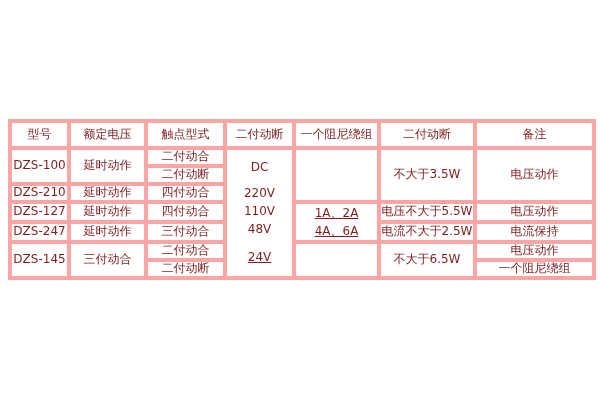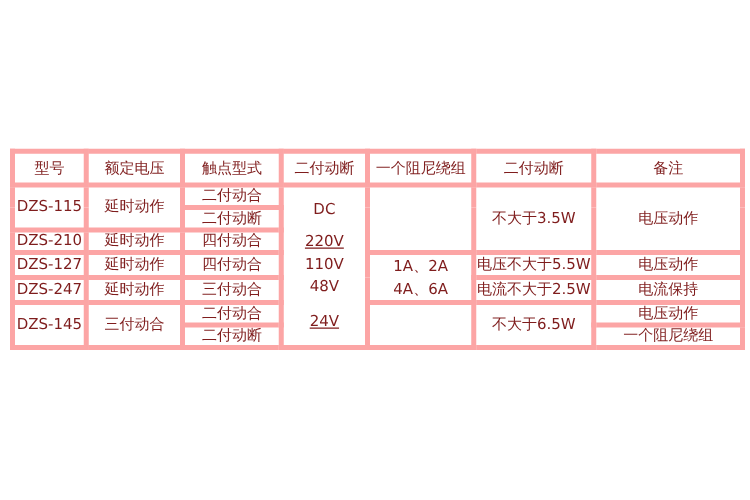--- a/index.html
+++ b/index.html
@@ -70,7 +70,7 @@
   <tbody>
 
     <tr>
-      <td rowspan="2">DZS-115</td>
+      <td rowspan="2">DZS-100</td>
       <td rowspan="2">延时动作</td>
       <td>二付动合</td>
       <td rowspan="7" class="voltage-cell">

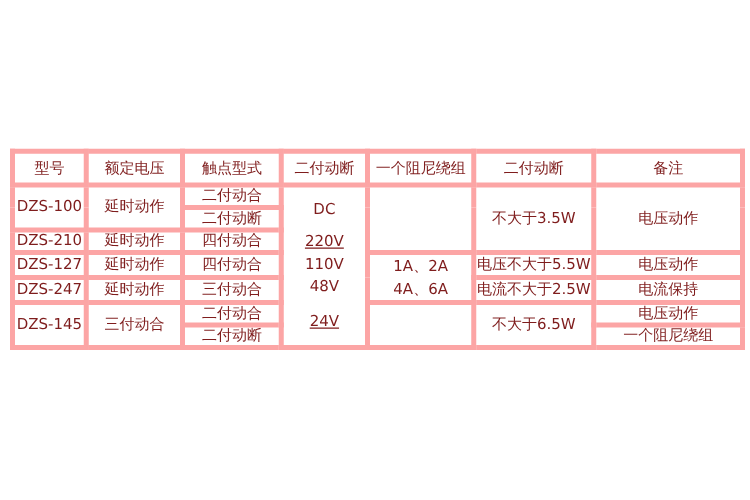--- a/index.html
+++ b/index.html
@@ -36,7 +36,7 @@
   .vstack { display: flex; flex-direction: column; width: 100%; }
   .vstack > div { display: flex; align-items: center; justify-content: center; }
   .v-dc  { height: 35px; }
-  .v-220 { height: 18px; text-decoration: underline; }
+  .v-220 { height: 18px; }
   .v-110 { height: 18px; }
   .v-48  { height: 18px; }
   .v-24  { height: 37px; text-decoration: underline; }

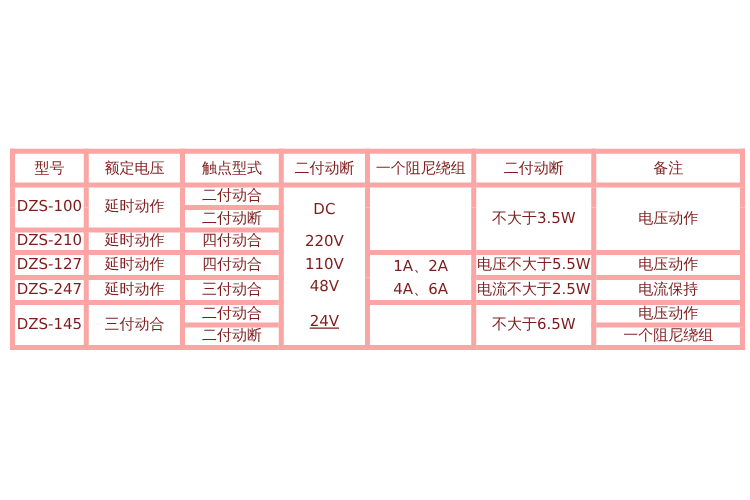--- a/index.html
+++ b/index.html
@@ -41,7 +41,7 @@
   .v-48  { height: 18px; }
   .v-24  { height: 37px; text-decoration: underline; }
   
-  .hc-line { display: block; line-height: 18px; }
+  .hc-line { display: block; line-height: 18px; text-decoration: underline; }
 </style>
 </head>
 <body>

